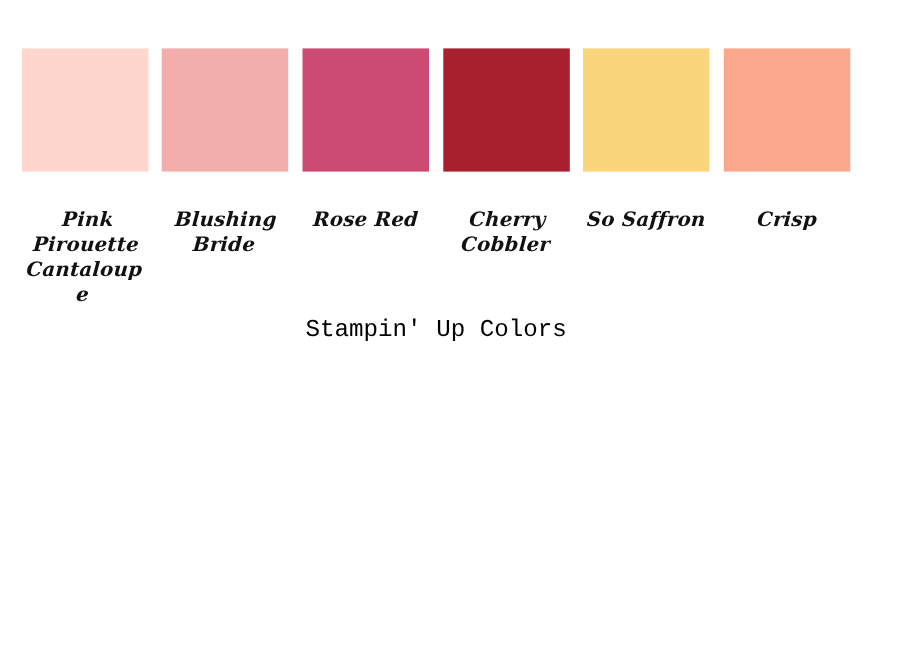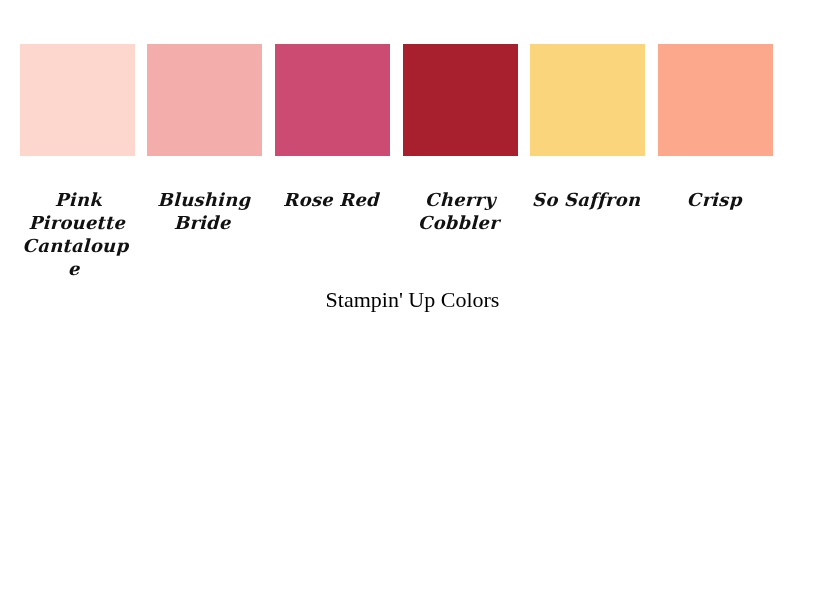--- a/index.html
+++ b/index.html
@@ -62,11 +62,11 @@
   
   .caption {
     position: absolute;
-    left: 16px;
+    left: 0;
     top: 286px;
     width: 793px;
     text-align: center;
-    font-family: Liberation Serif, serif;
+    font-family: Liberation Mono, monospace;
     font-size: 22px;
     line-height: 28px;
     color: #000000;

